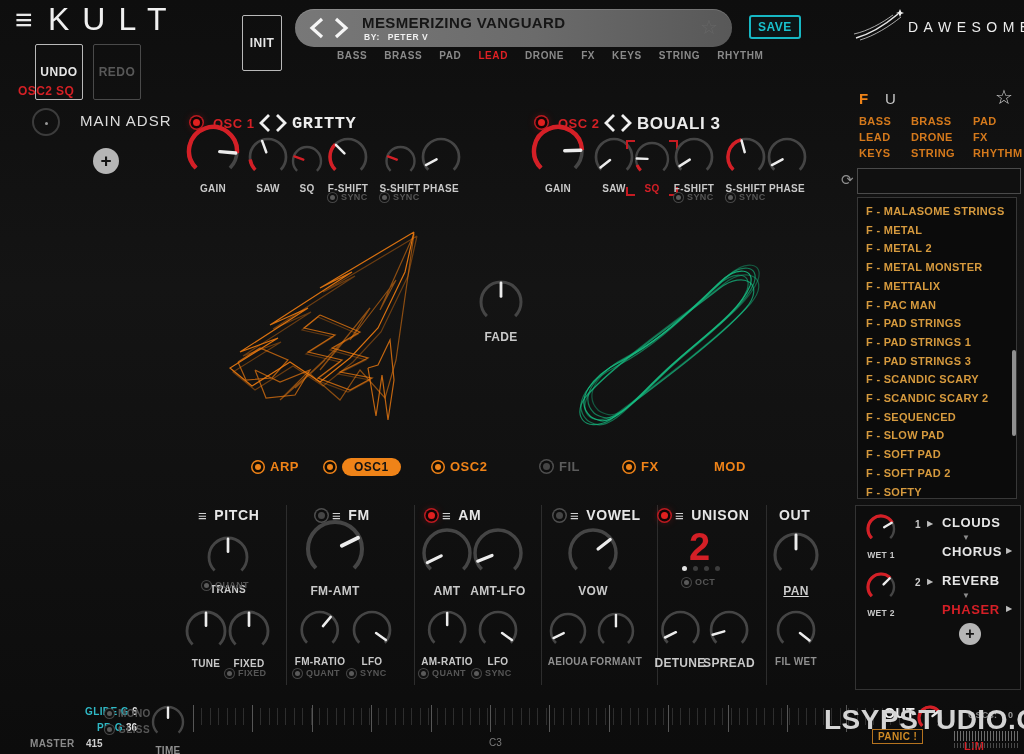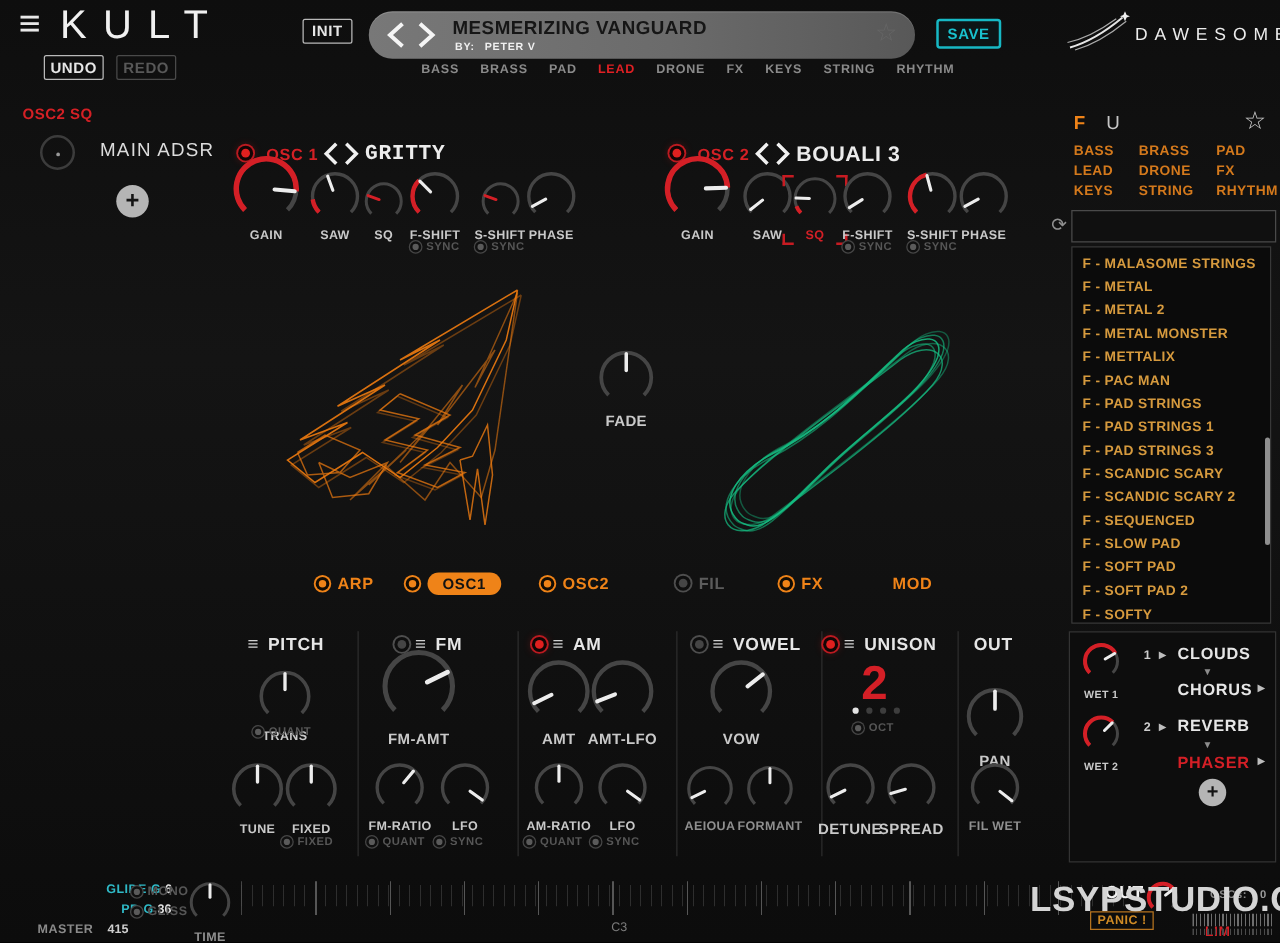--- a/index.html
+++ b/index.html
@@ -11,7 +11,7 @@
   .burger{font-size:30px;line-height:1;color:#e8e8e8;}
   .logo{font-size:32px;font-weight:400;letter-spacing:13px;color:#f0f0f0;}
   .btn{position:absolute;background:transparent;border:1px solid #b9b9b9;color:#e6e6e6;
-       font:bold 12px "Liberation Sans",sans-serif;padding:2px 0;border-radius:2px;letter-spacing:.5px;}
+       font:bold 12px "Liberation Sans",sans-serif;padding:20px 0;border-radius:2px;letter-spacing:.5px;}
   .btn.dim{border-color:#4a4a4a;color:#585858;}
   .save-btn{position:absolute;border:2px solid #17b8c4;color:#19c2ce;background:#0d1516;
        font:bold 12px "Liberation Sans",sans-serif;border-radius:3px;padding:3px 7px;letter-spacing:.5px;}

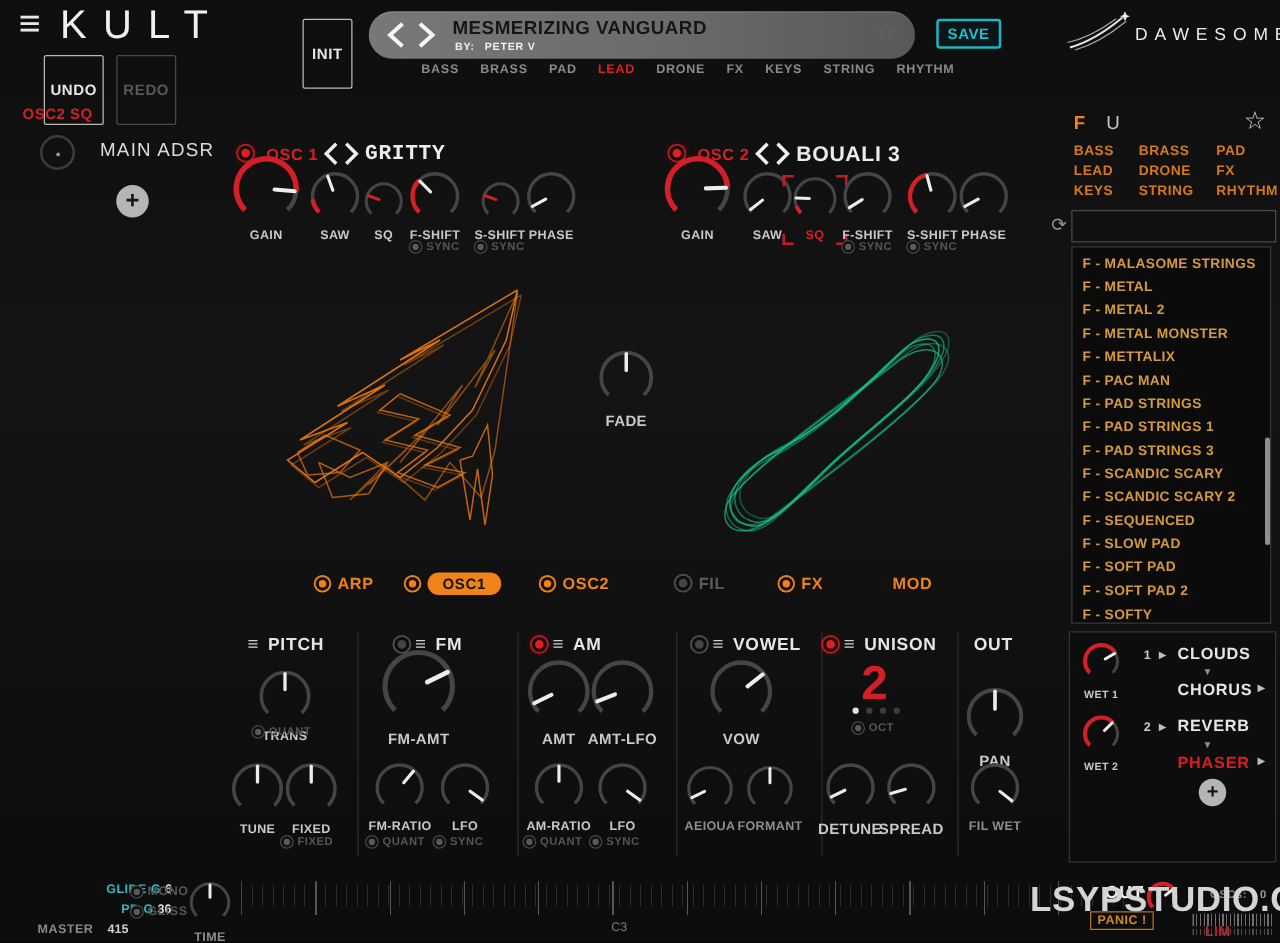--- a/index.html
+++ b/index.html
@@ -514,7 +514,7 @@
   <div class="ptitle" style="left:779px;top:507px;">
       <span>OUT</span>
     </div>
-  <div class="kwrap" style="left:796px;top:547px;">
+  <div class="kwrap" style="left:796px;top:529px;text-decoration:underline;">
       <svg width="52" height="52">
         <path d="M11.150757595082501,40.8492424049175 A21,21 0 1 1 40.8492424049175,40.8492424049175" stroke="#454545" stroke-width="3.15" fill="none"></path>
         <line x1="26" y1="20.119999999999997" x2="26" y2="6.050000000000001" stroke="#ececec" stroke-width="2.9400000000000004" stroke-linecap="round"></line>

